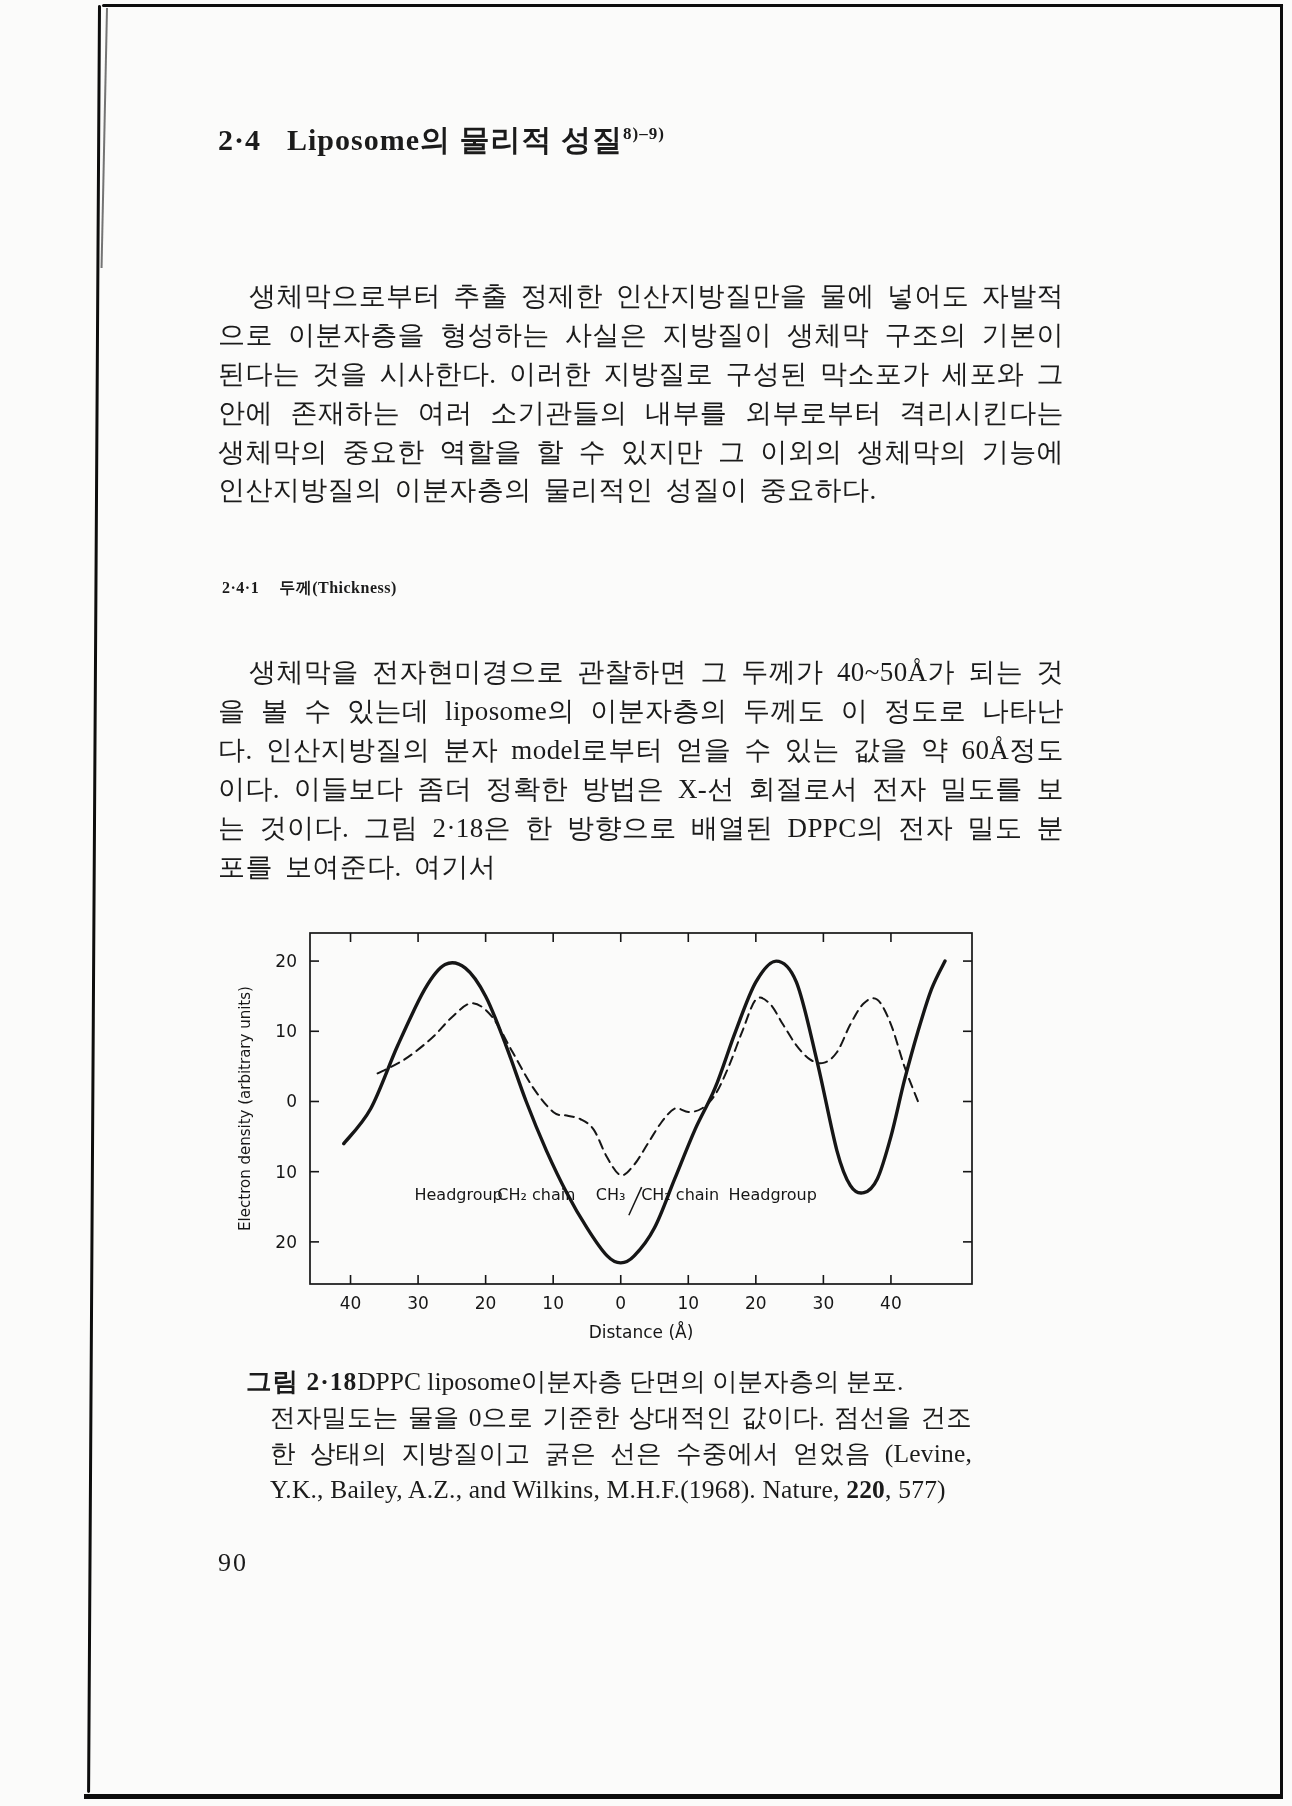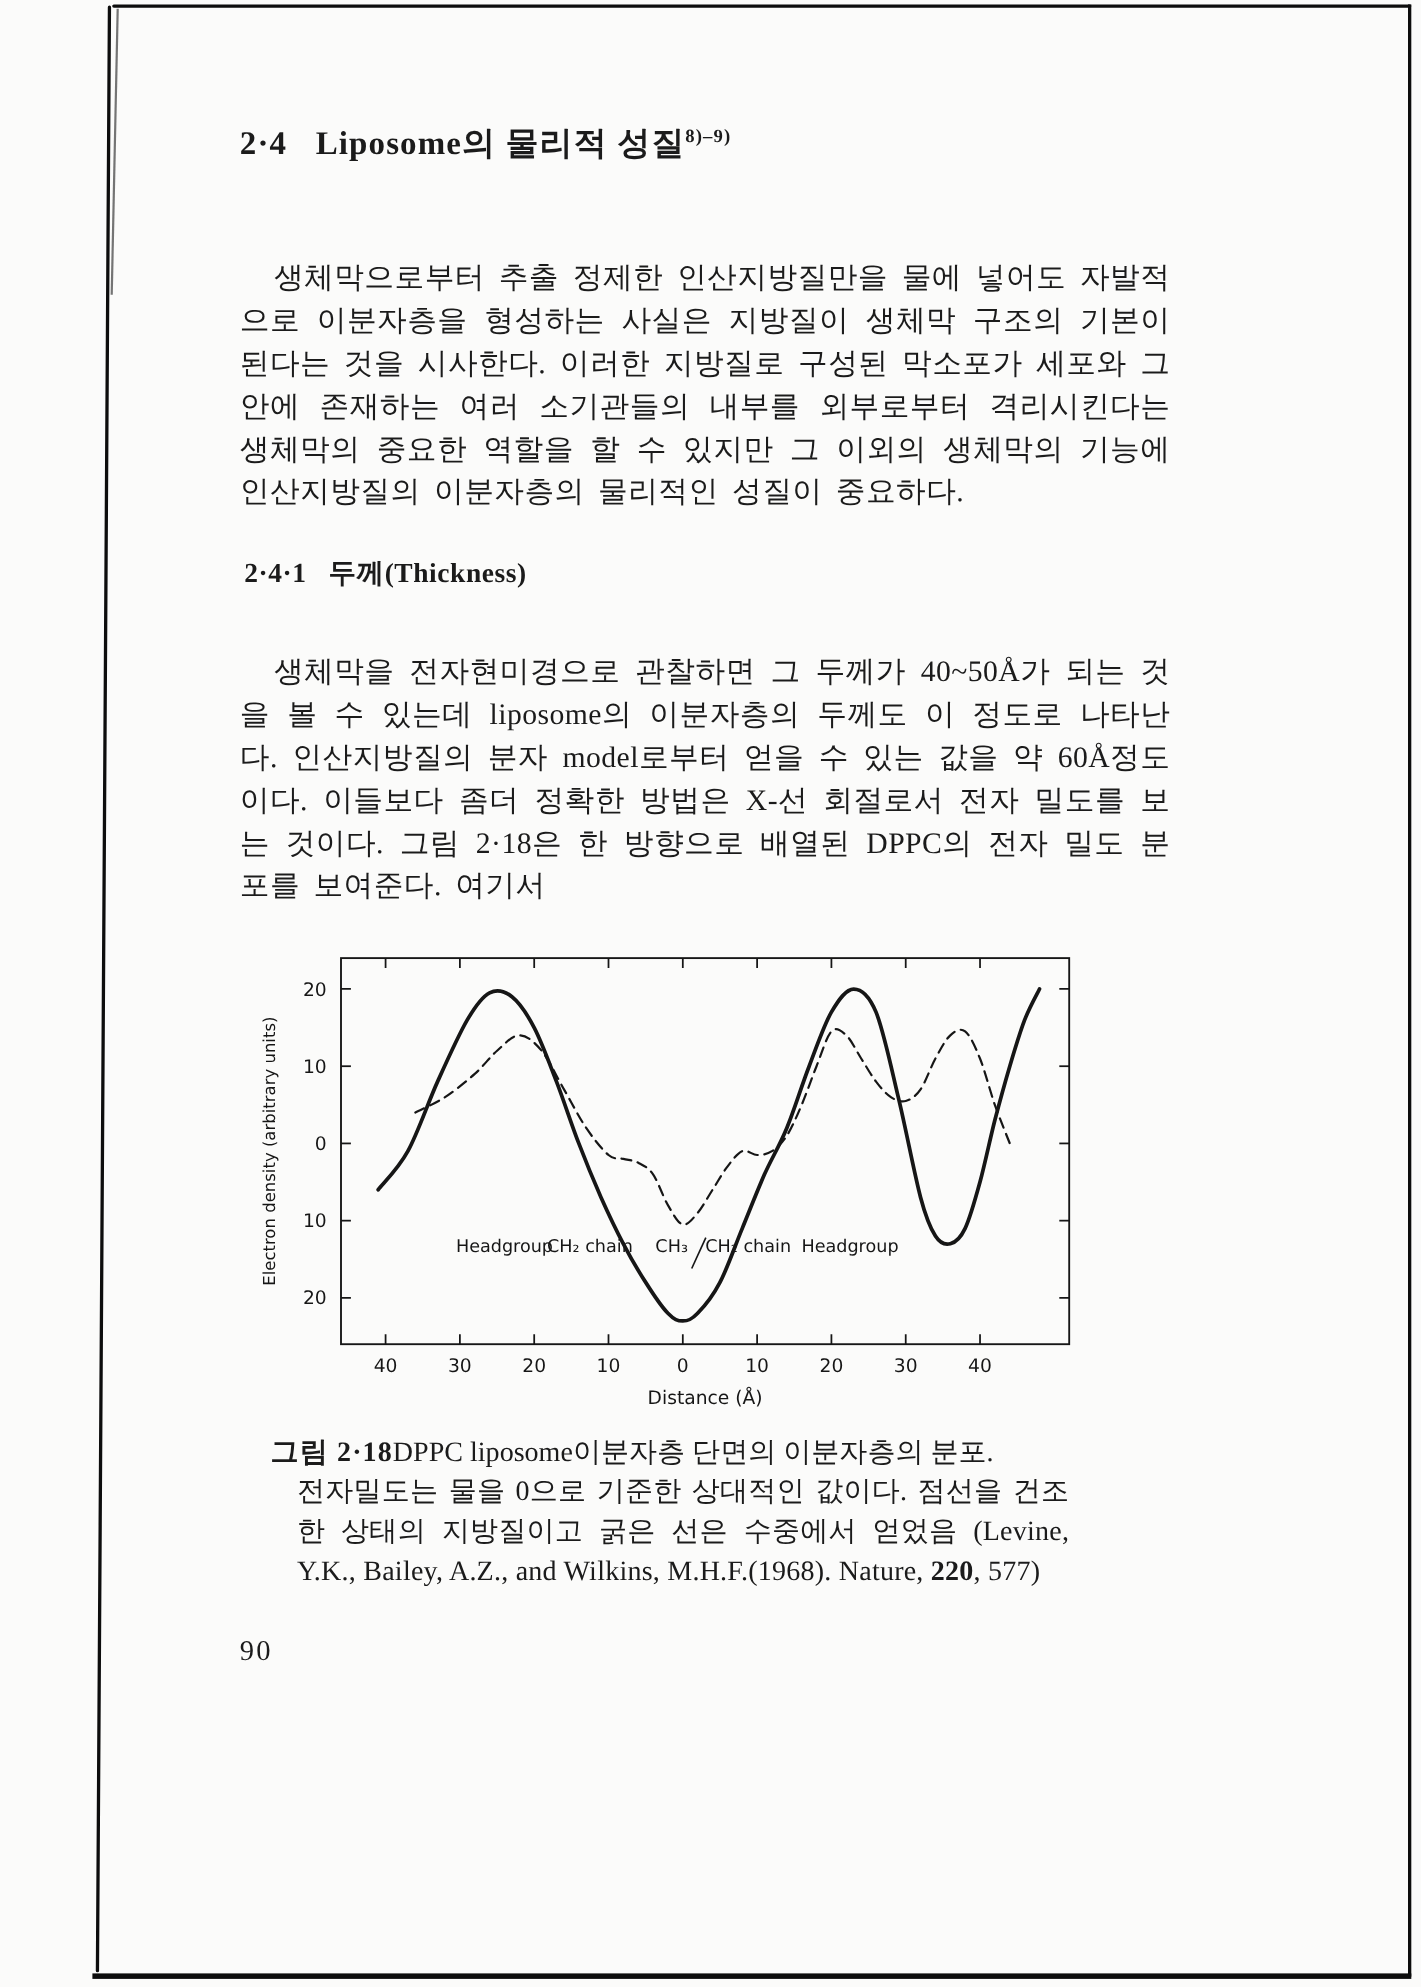--- a/index.html
+++ b/index.html
@@ -20,7 +20,7 @@
   .edge-curl   { position:absolute; top:8px; left:106px; height:260px; width:2px; background:#3a3a3a;
                  transform:rotate(1.2deg); transform-origin:top left; opacity:.7; }
 
-  .page { position:absolute; top:6px; left:0; width:1292px; padding:104px 228px 0 218px; }
+  .page { position:absolute; top:16px; left:0; width:1292px; padding:104px 228px 0 218px; }
 
   .sec-title { font-size:30px; font-weight:bold; letter-spacing:1px; }
   .sec-title .sec-num { margin-right:26px; }

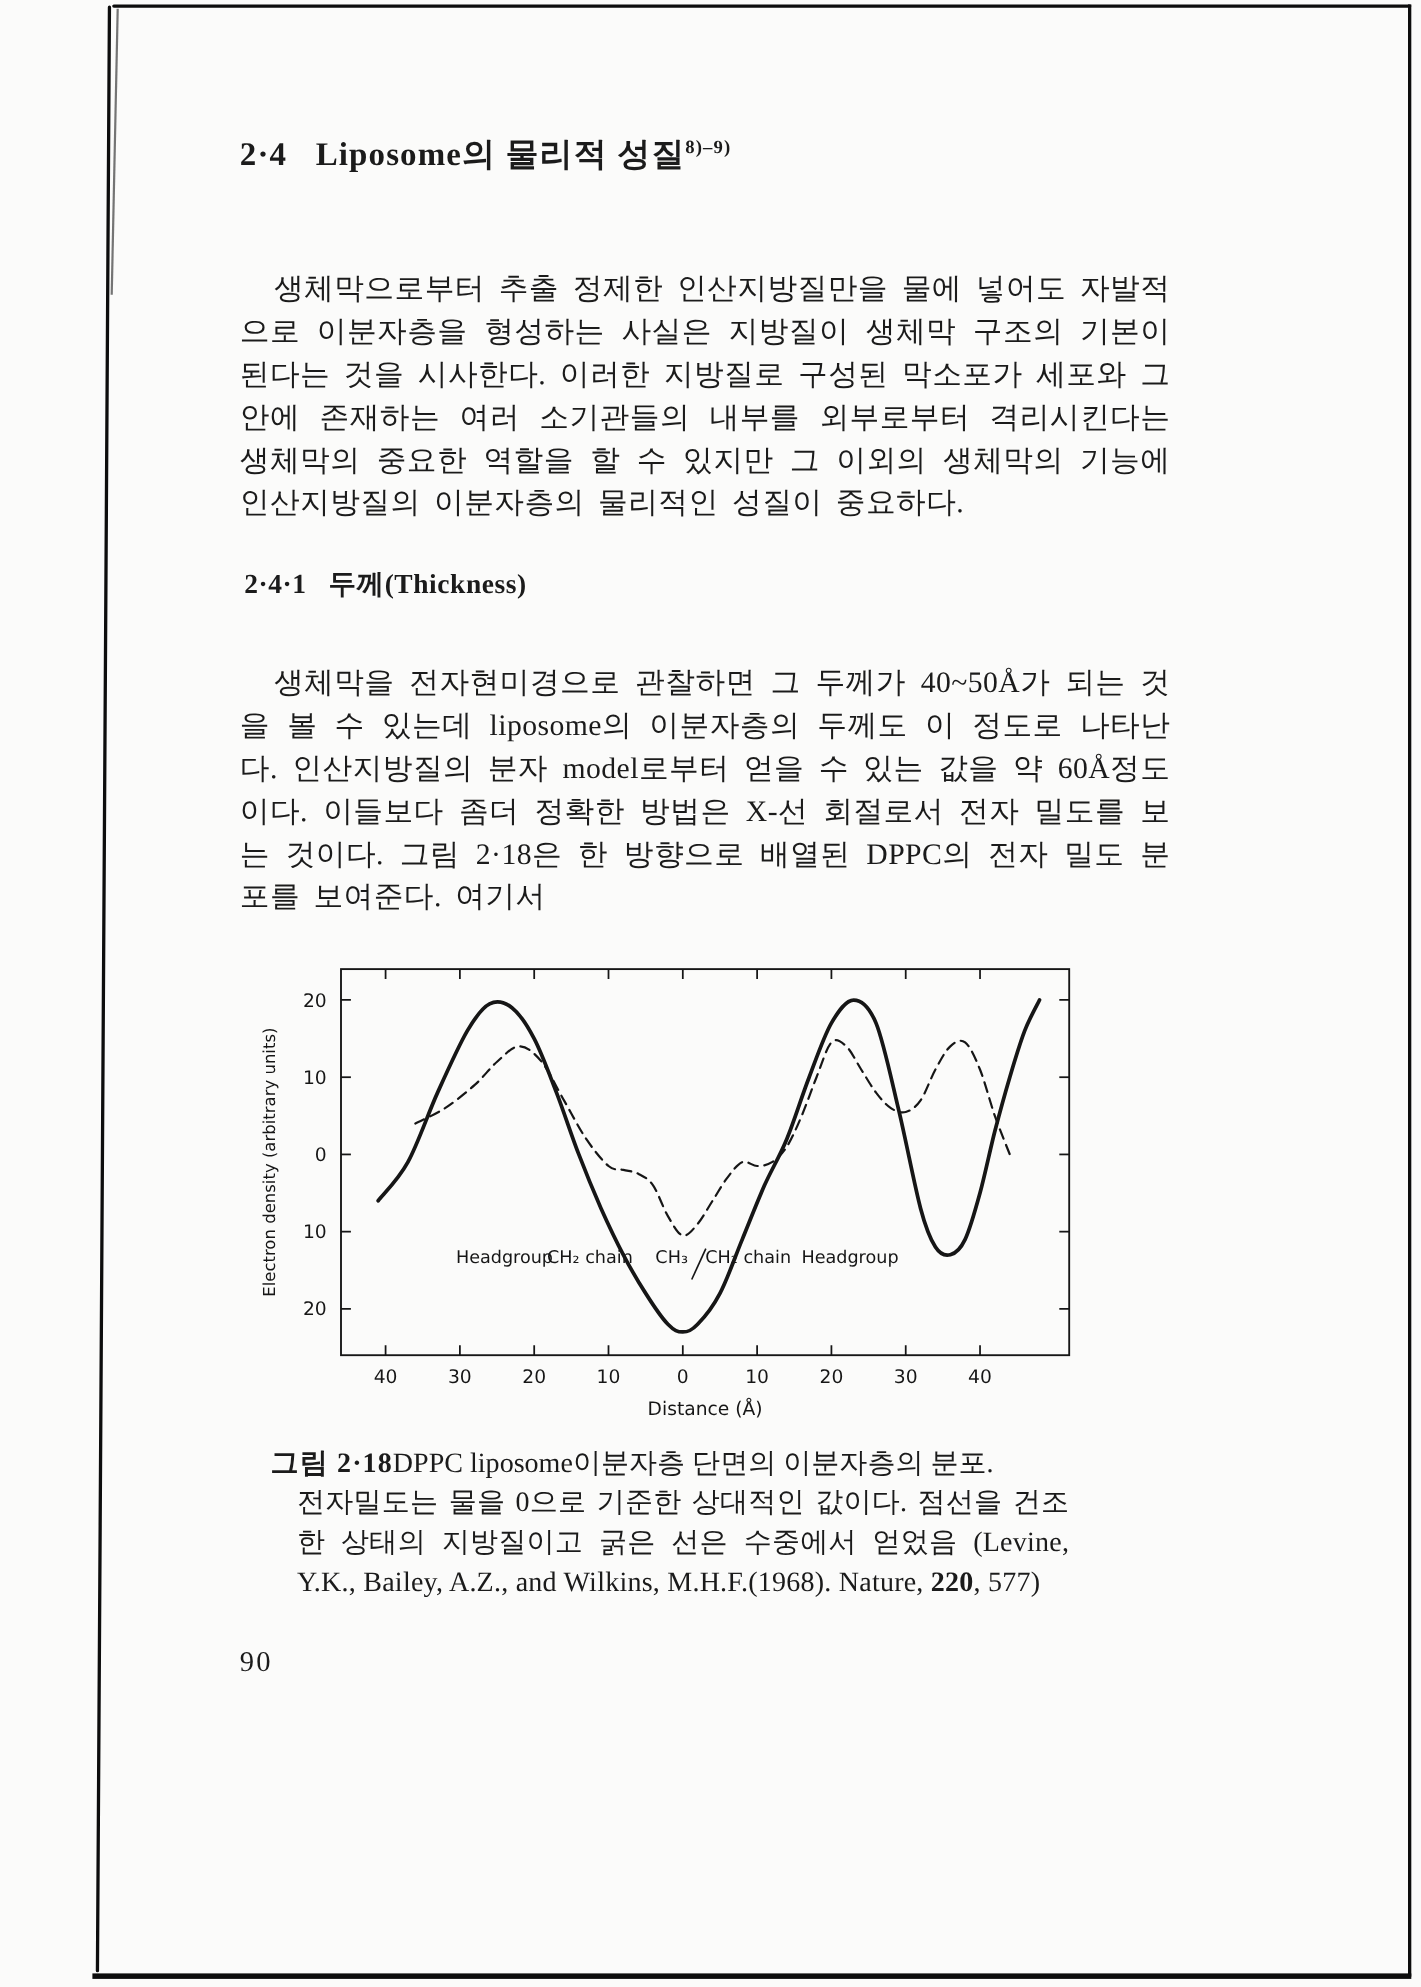--- a/index.html
+++ b/index.html
@@ -27,7 +27,7 @@
   .sec-title sup { font-size:17px; font-weight:bold; }
 
   .body-par {
-    margin-top:82px;
+    margin-top:116px;
     font-size:27px;
     line-height:1.44;
     text-align:justify;

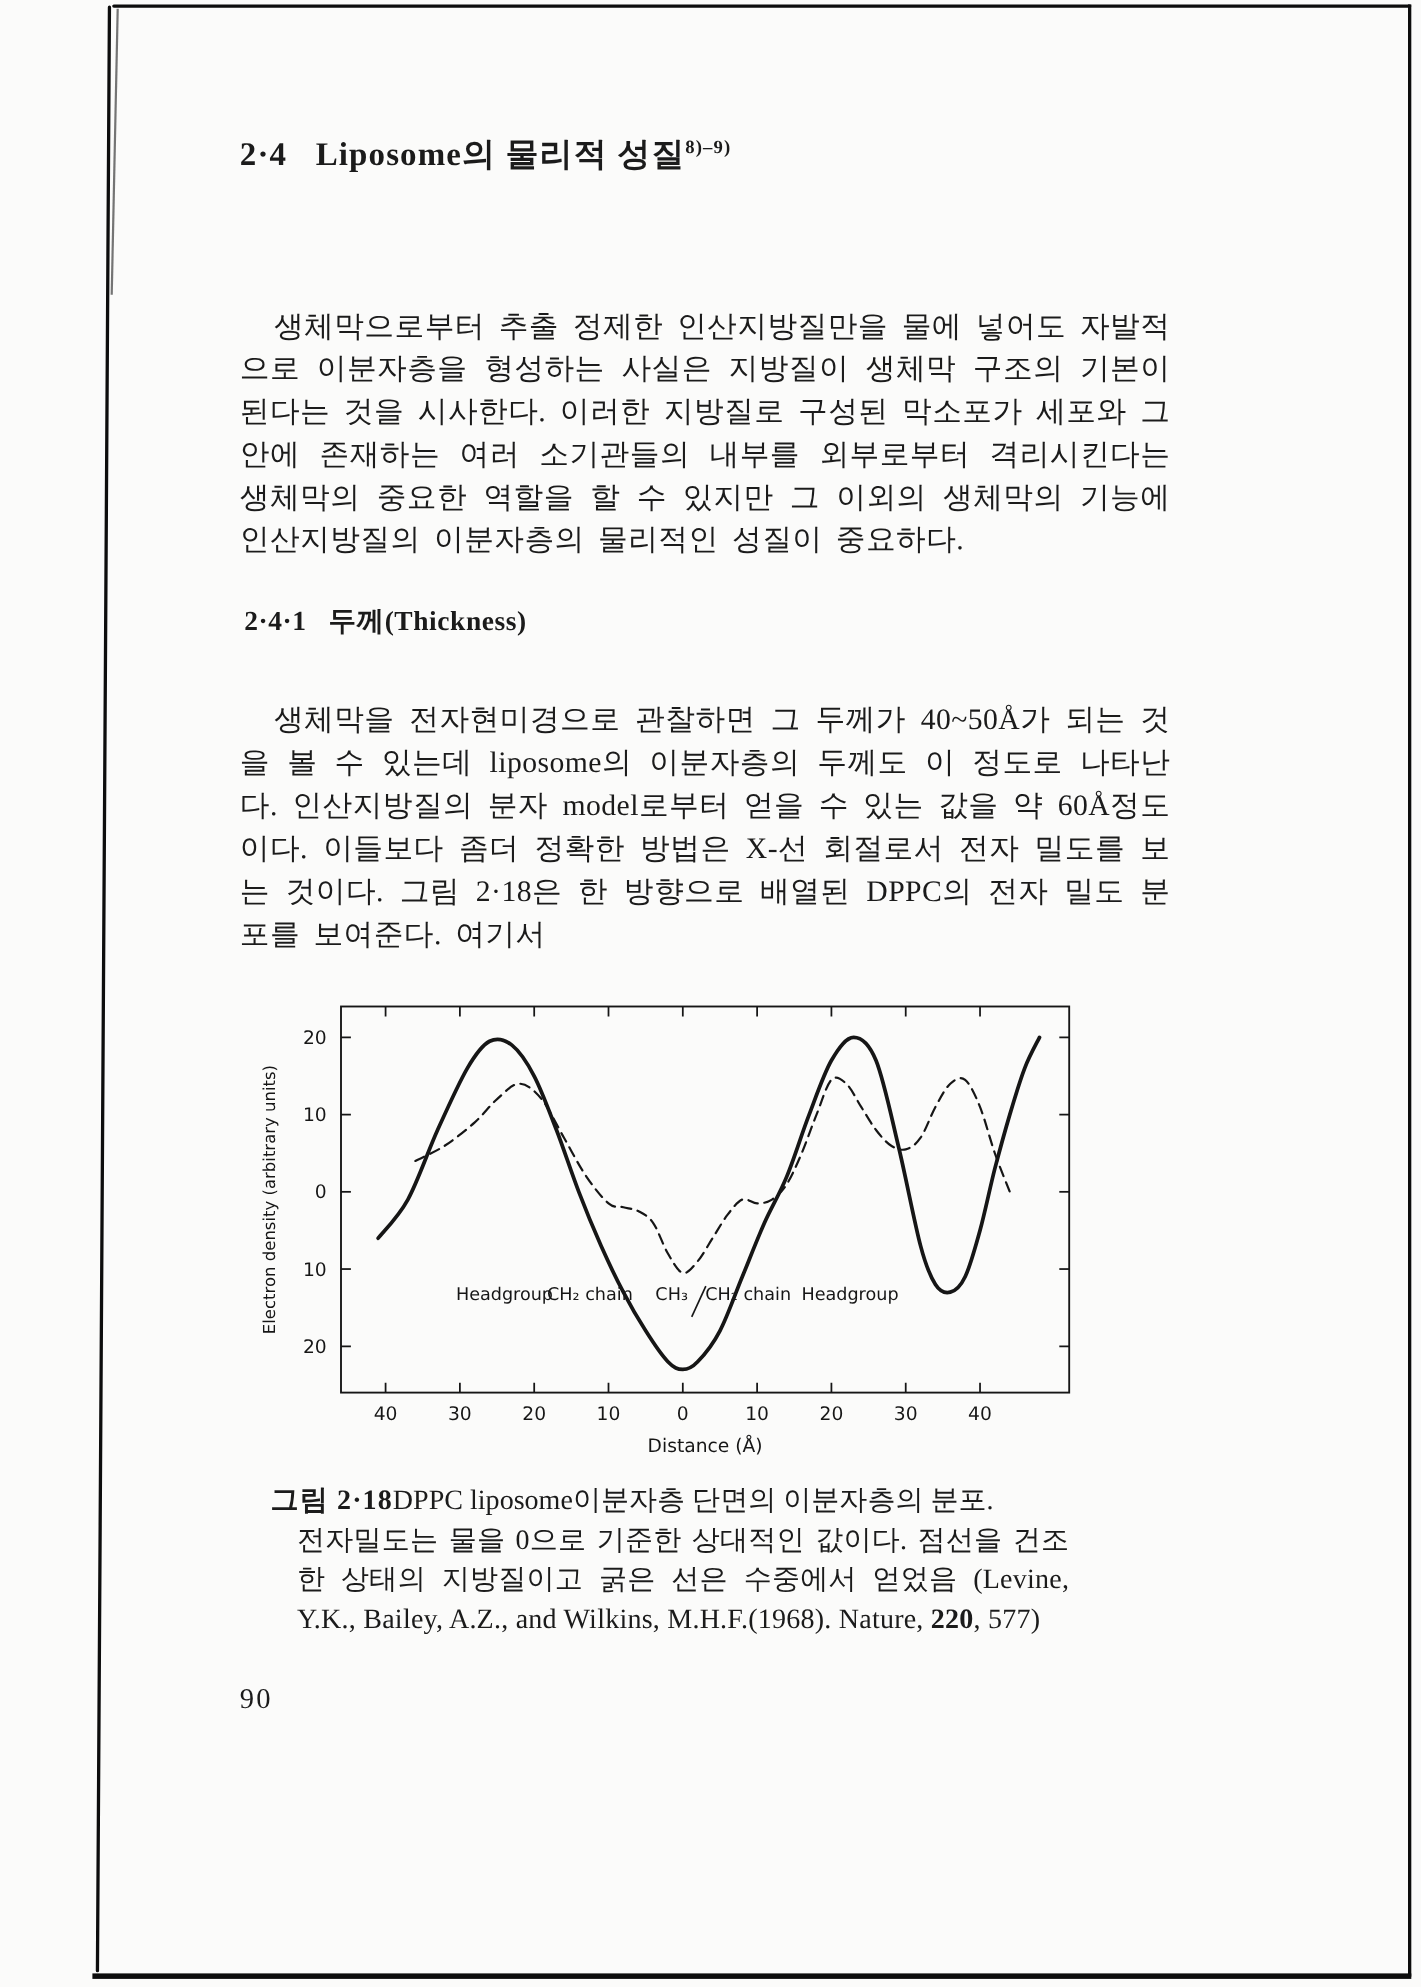--- a/index.html
+++ b/index.html
@@ -37,7 +37,7 @@
   }
   .body-par.second { margin-top:54px; }
 
-  .sub-title { margin-top:38px; font-size:25px; font-weight:bold; letter-spacing:0.5px; padding-left:4px; }
+  .sub-title { margin-top:68px; font-size:16px; font-weight:bold; letter-spacing:0.5px; padding-left:4px; }
   .sub-title .sub-num { margin-right:20px; }
 
   figure { margin-top:32px; margin-left:12px; }

